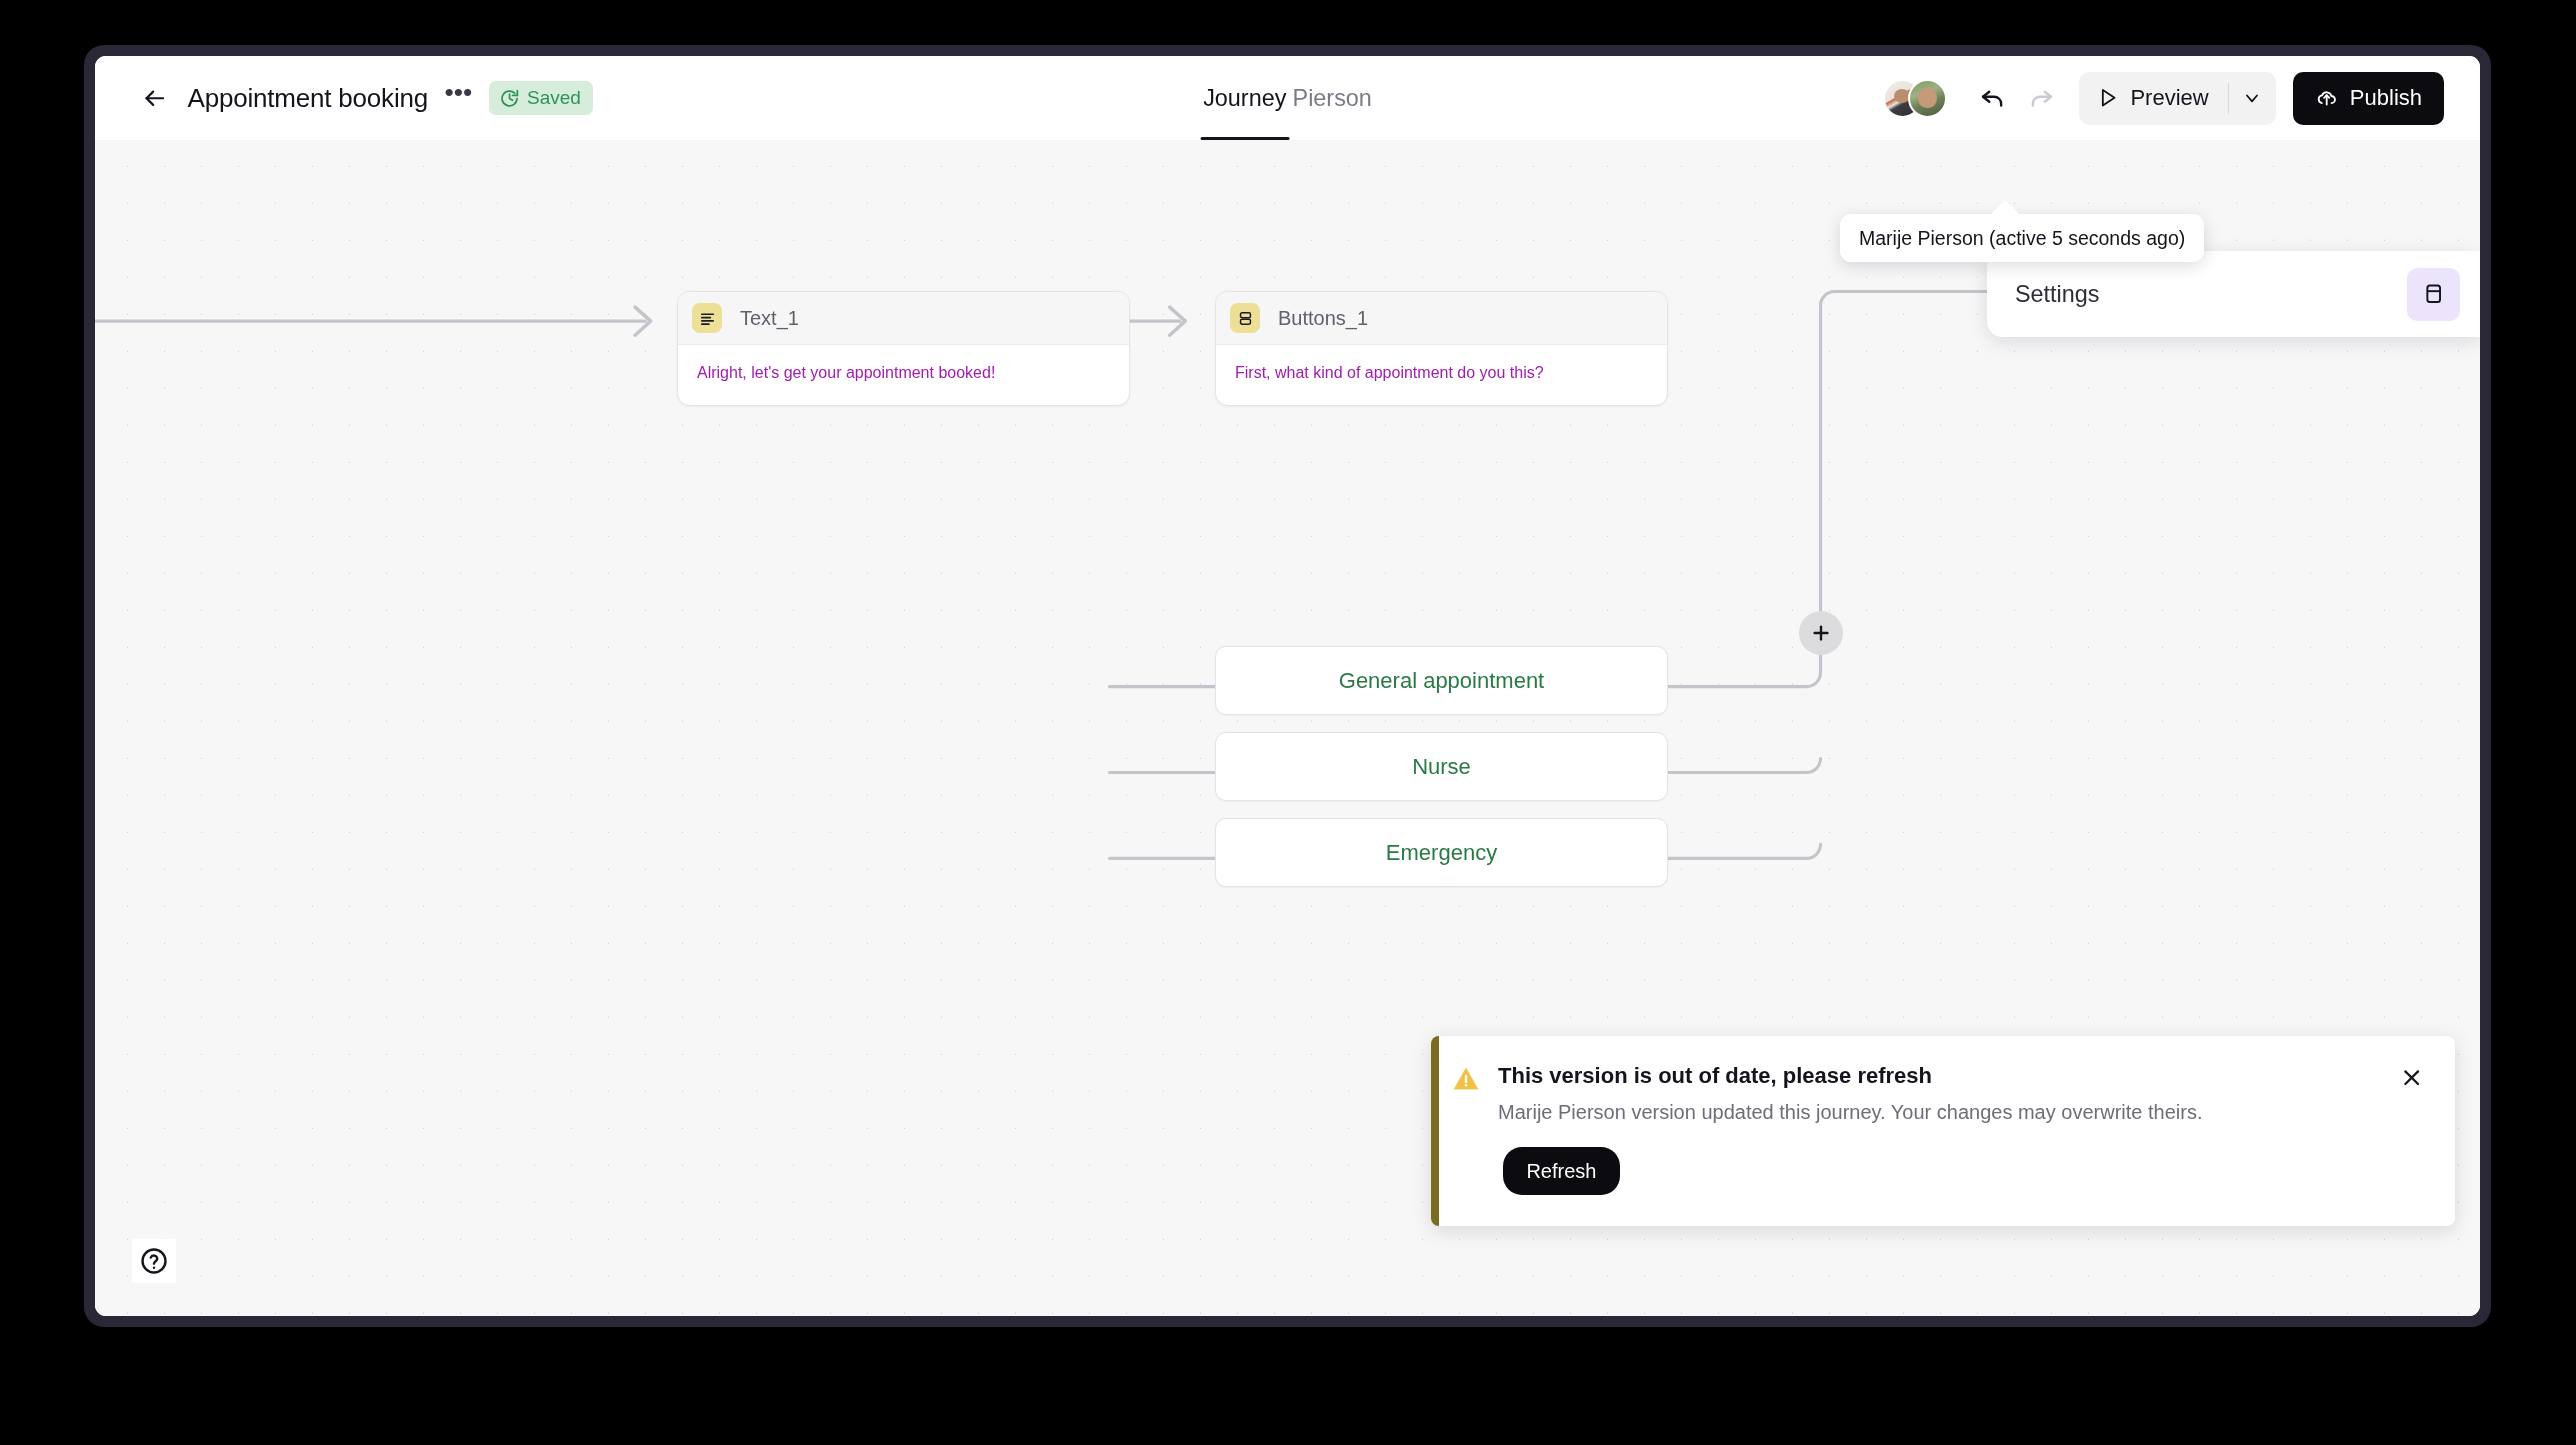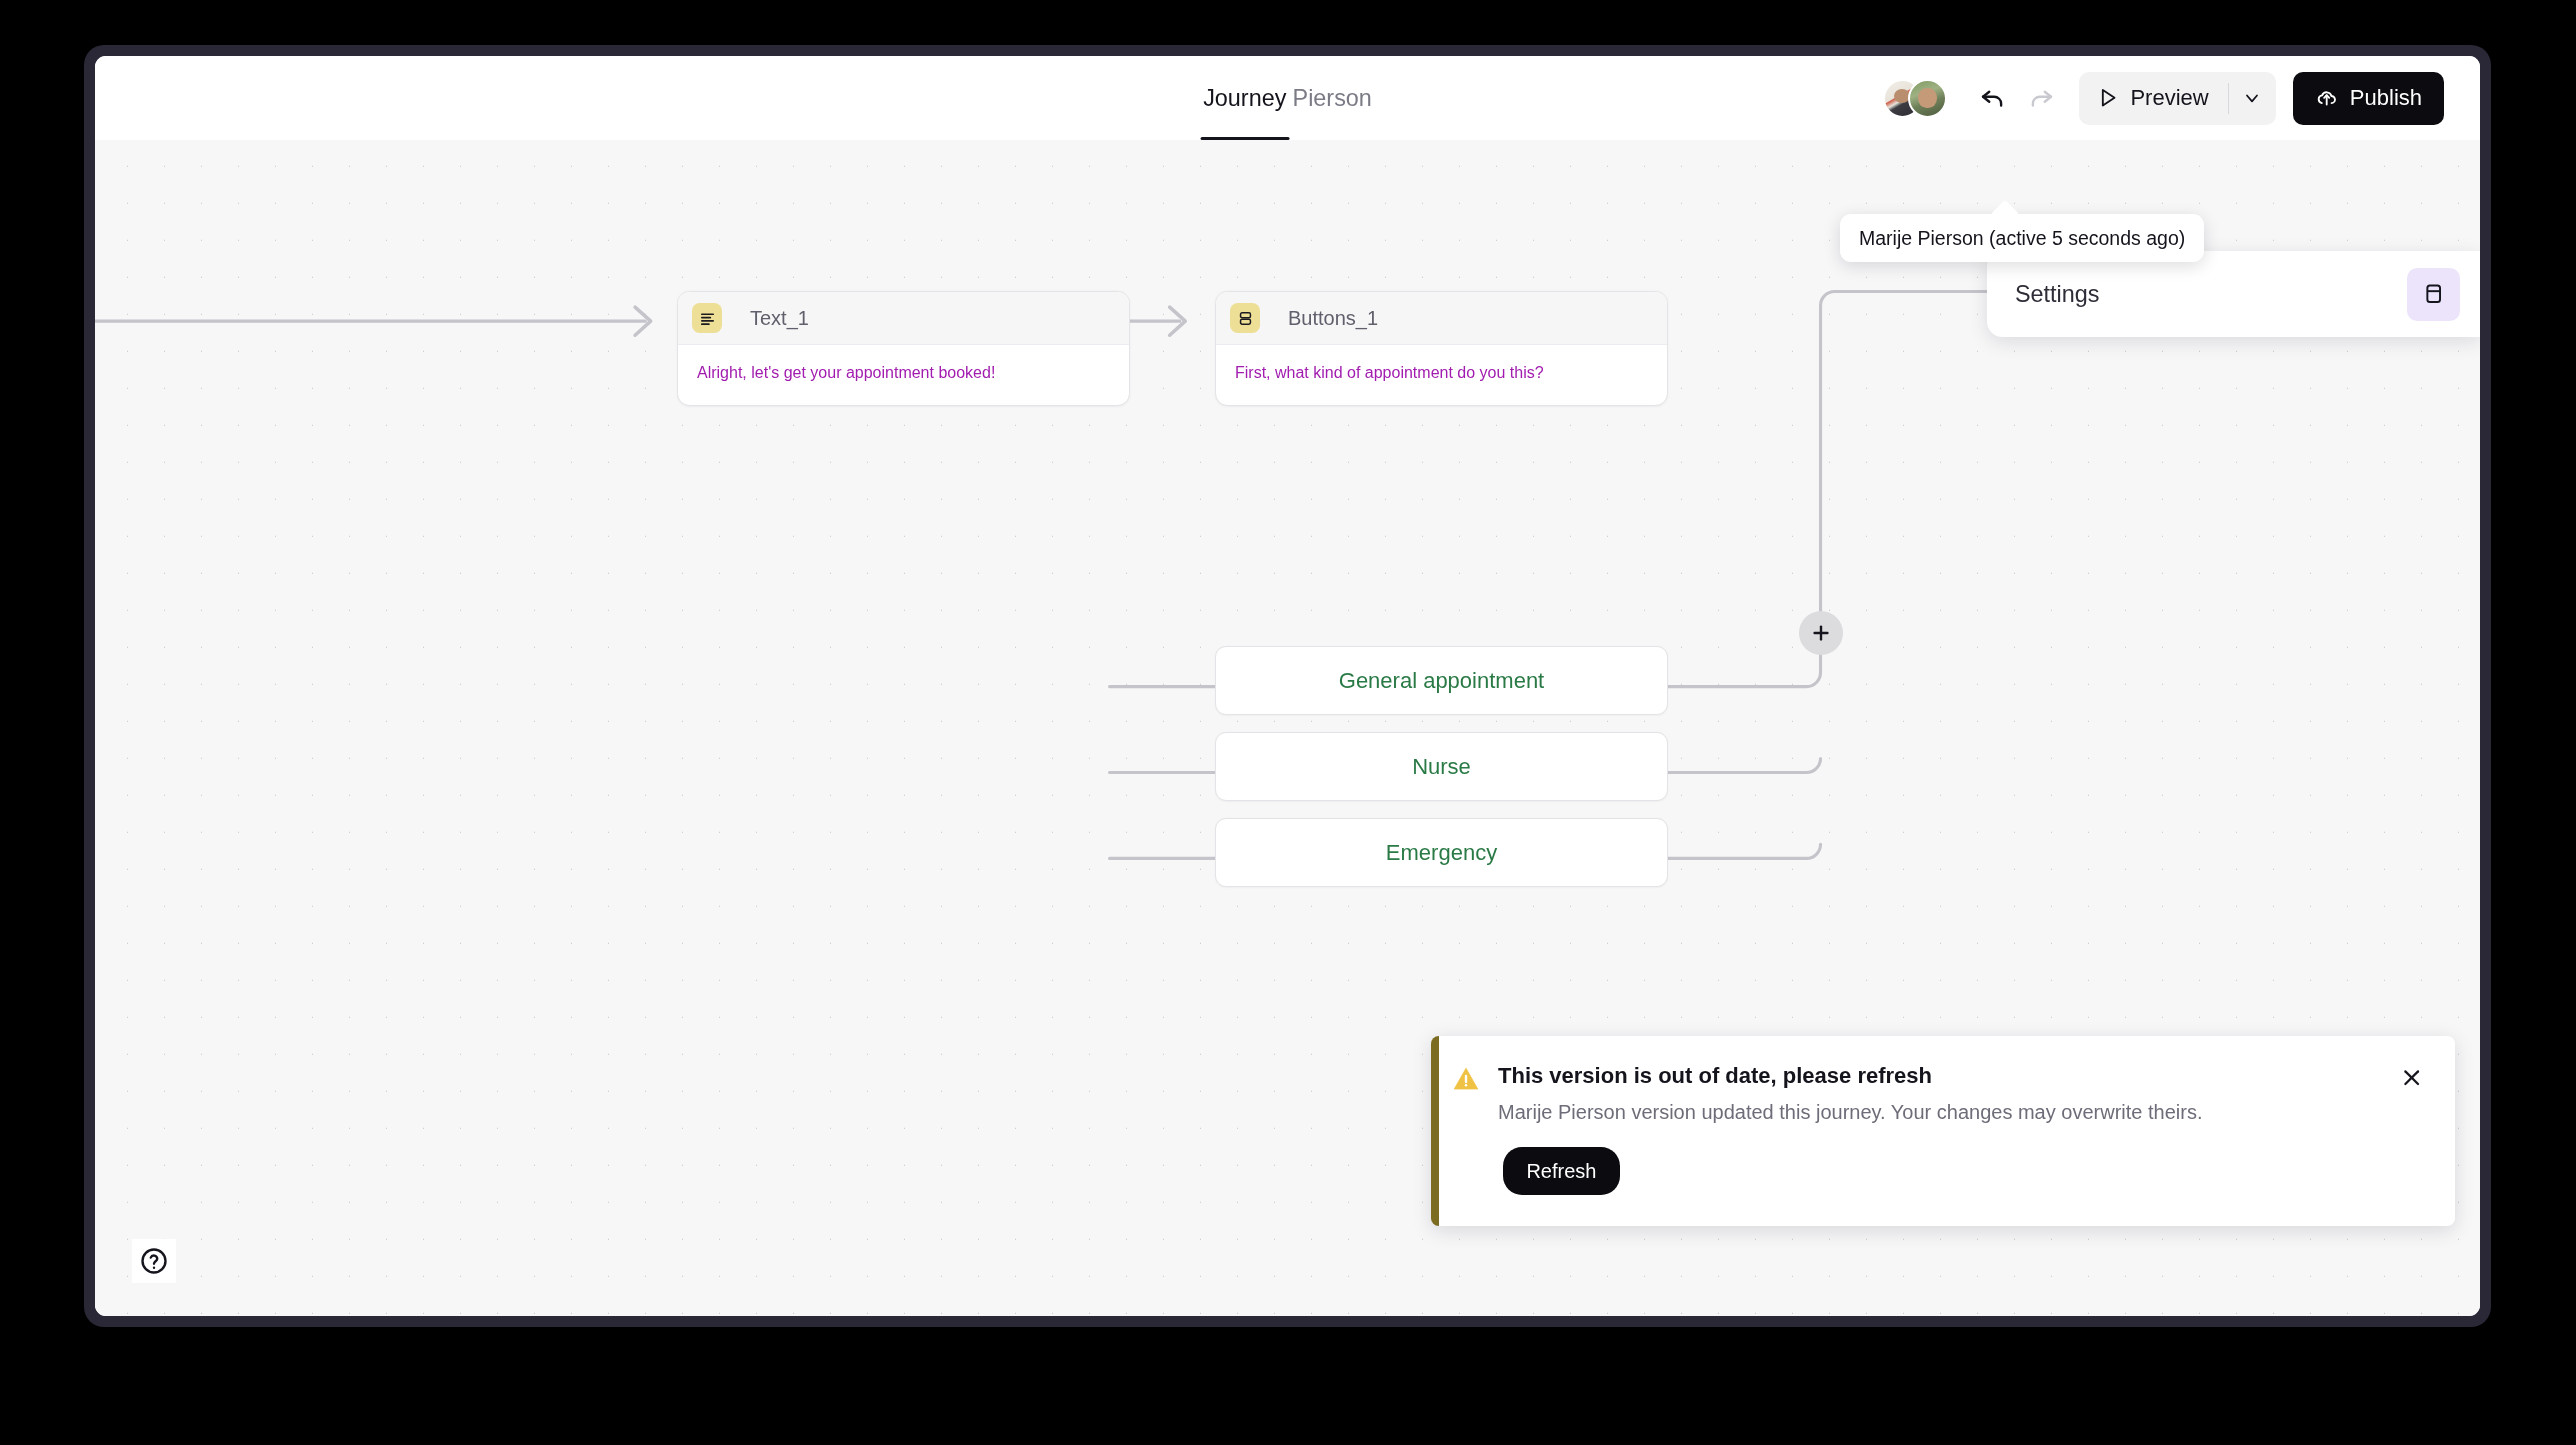--- a/index.html
+++ b/index.html
@@ -254,6 +254,27 @@
 
     <div class="header">
 
+      <div class="header-left">
+        <div class="back-btn">
+          <svg width="26.5" height="26.5" viewBox="0 0 24 24" fill="none" stroke="#14141c" stroke-width="2" stroke-linecap="round" stroke-linejoin="round">
+            <line x1="20" y1="12" x2="5" y2="12"></line>
+            <polyline points="11,18 5,12 11,6"></polyline>
+          </svg>
+        </div>
+
+        <div class="page-title">Appointment booking</div>
+
+        <div class="dots-btn">•••</div>
+
+        <div class="saved-badge">
+          <svg width="21" height="21" viewBox="0 0 24 24" fill="none" stroke="#2f9355" stroke-width="2" stroke-linecap="round" stroke-linejoin="round">
+            <path d="M20.5 12a8.5 8.5 0 1 1-2.6-6.1"></path>
+            <polyline points="21,3 21,8.5 15.5,8.5"></polyline>
+            <polyline points="12,7 12,12 15.4,14"></polyline>
+          </svg>
+          <span>Saved</span>
+        </div>
+      </div>
 
       <div class="tabs">
         <div class="tab active">Journey</div>

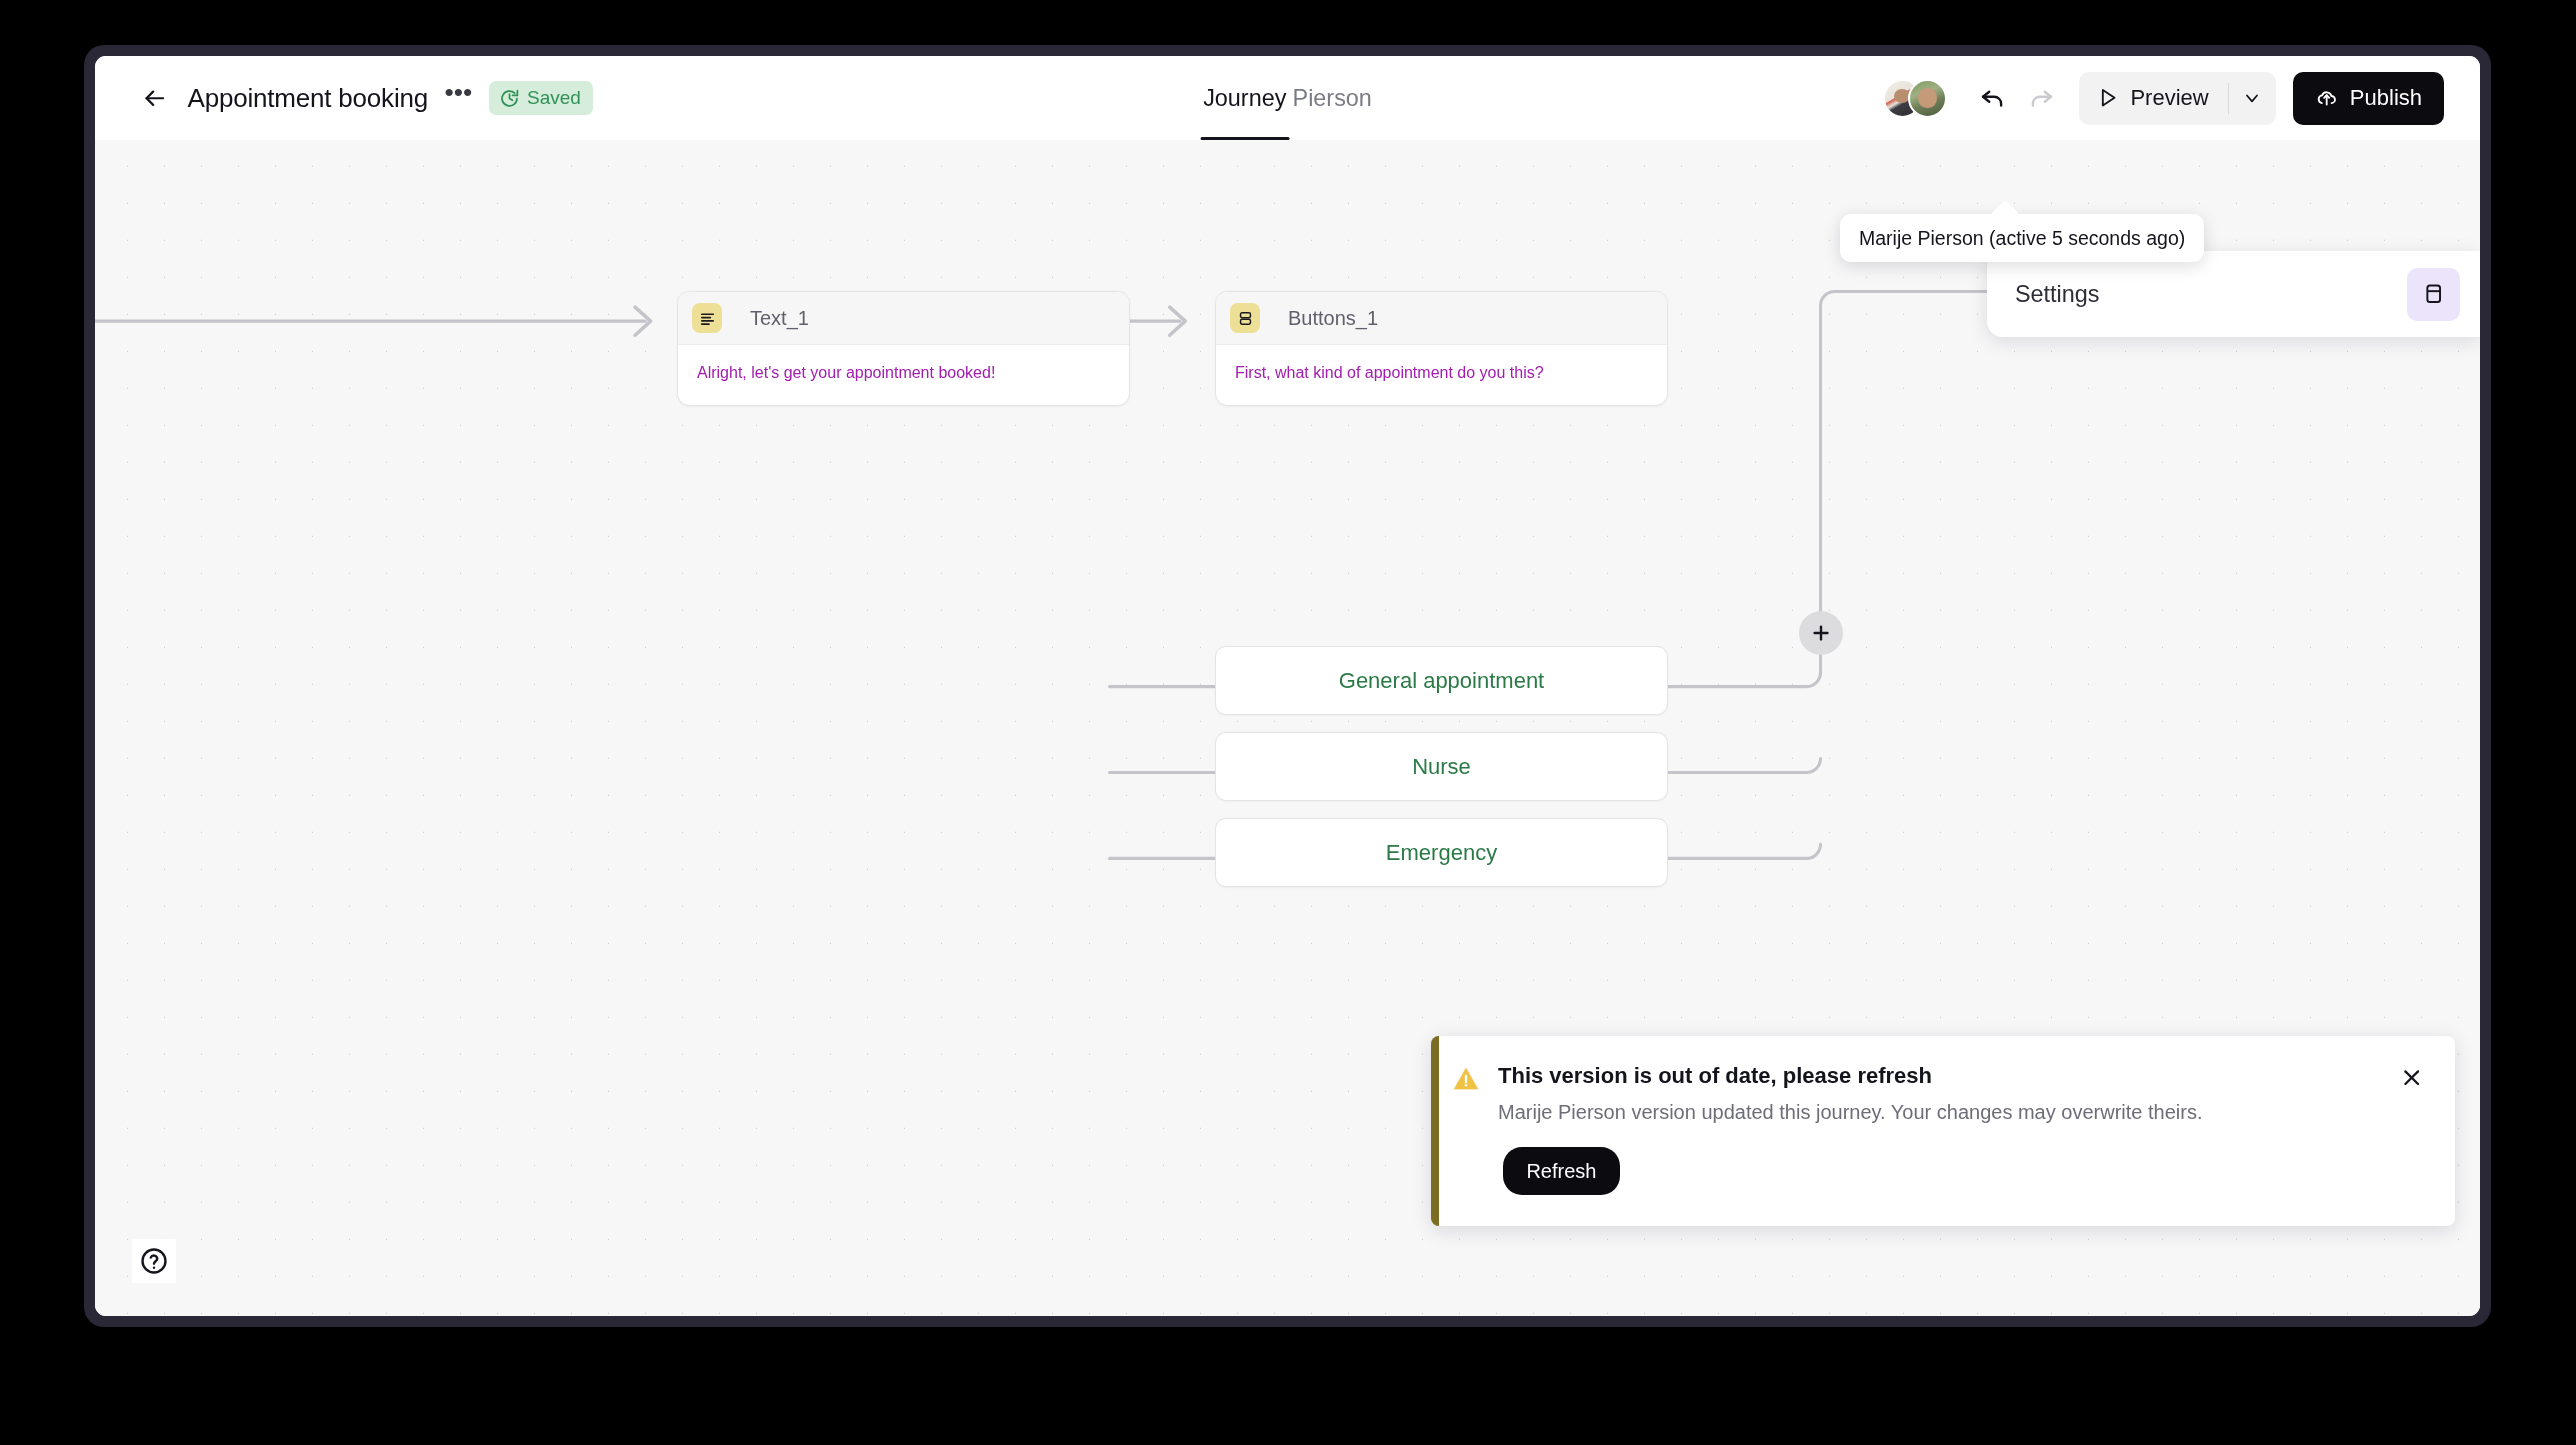--- a/index.html
+++ b/index.html
@@ -150,7 +150,7 @@
     overflow: hidden;
   }
   .node-head {
-    display: flex; align-items: center; gap: 28px;
+    display: flex; align-items: center; gap: 18px;
     padding: 11px 14px;
     background: #f6f6f7;
     border-bottom: 0.8px solid #ececf0;

